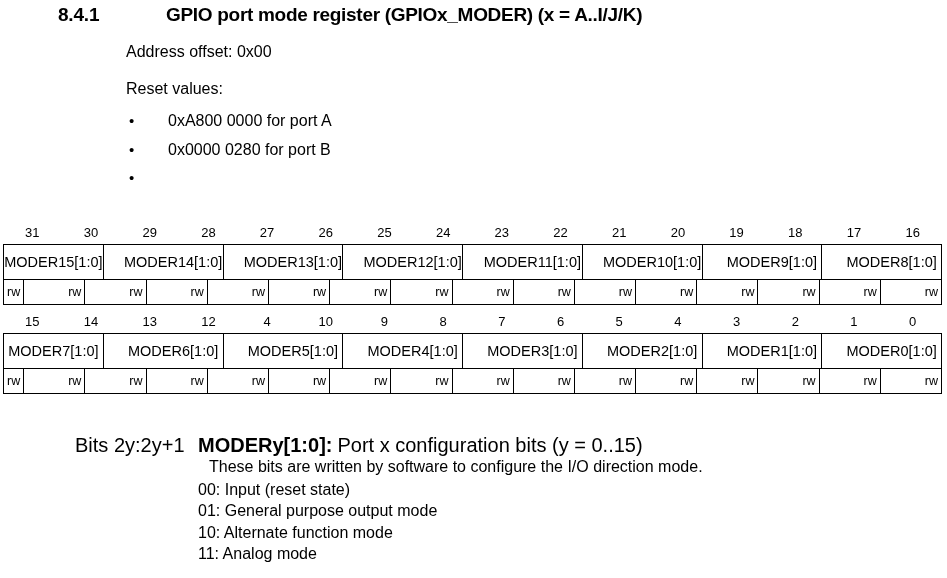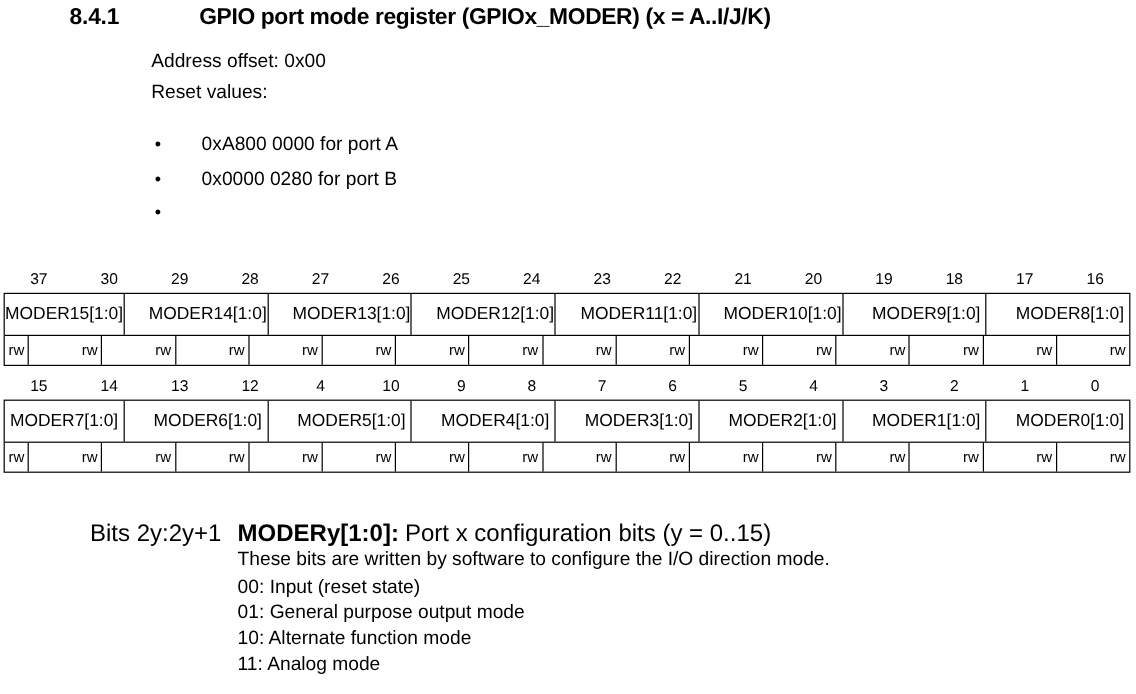--- a/index.html
+++ b/index.html
@@ -51,7 +51,7 @@
   .intro-line {
     font-size: 16px;
     line-height: 20px;
-    margin-bottom: 6px;
+    margin-bottom: 17px;
     white-space: nowrap;
   }
   .intro-line.tight { margin-bottom: 13px; }

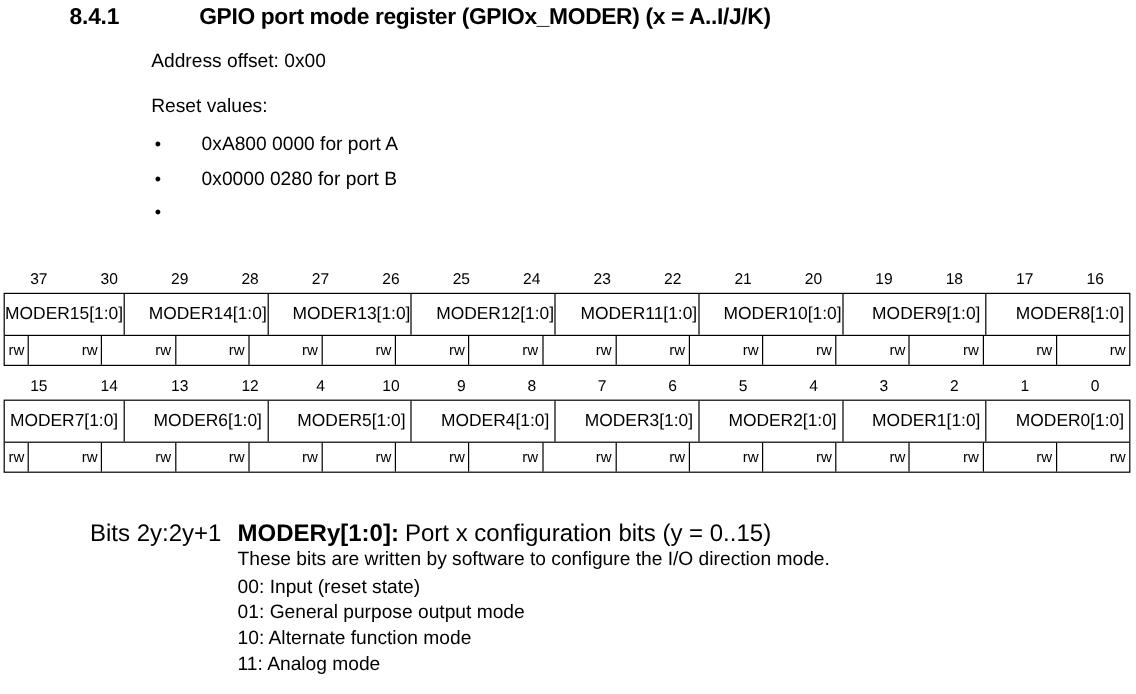--- a/index.html
+++ b/index.html
@@ -193,7 +193,7 @@
 
 <div class="regblock upper">
   <div class="bitnum-row">
-    <div class="bitnum">37</div>
+    <div class="bitnum">31</div>
     <div class="bitnum">30</div>
     <div class="bitnum">29</div>
     <div class="bitnum">28</div>

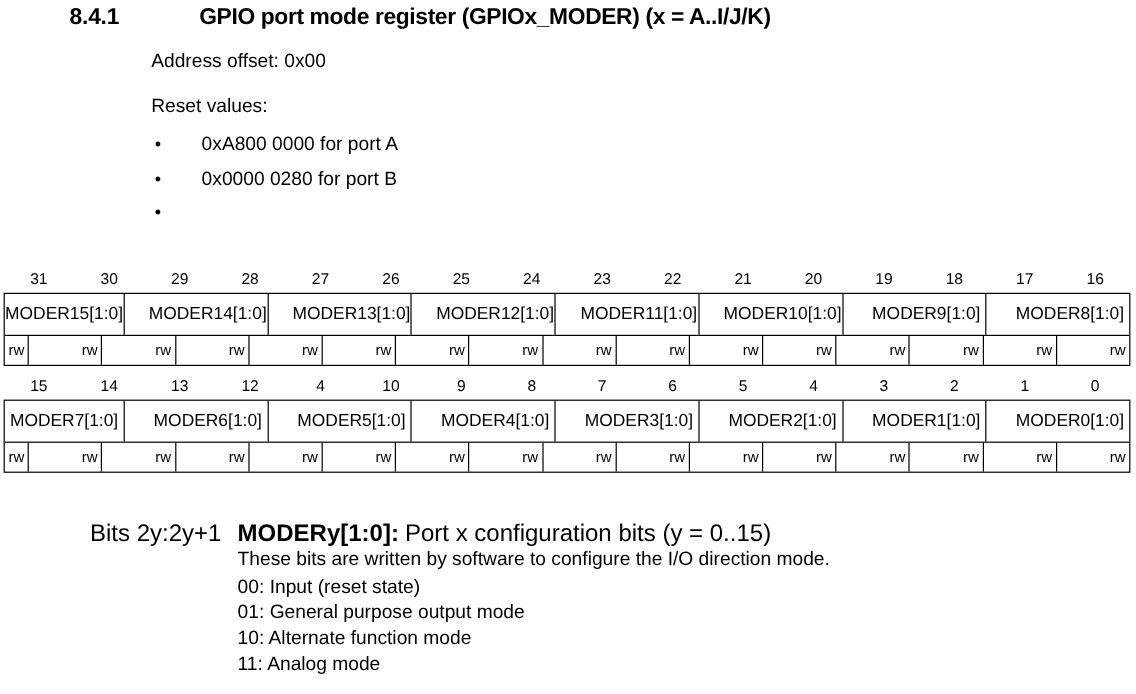--- a/index.html
+++ b/index.html
@@ -162,7 +162,7 @@
     line-height: 21.5px;
   }
   .desc-line { white-space: nowrap; }
-  .desc-line.spaced { margin-bottom: 1px; }
+  .desc-line.spaced { margin-bottom: 1px; margin-left: 11px; }
 </style>
 </head>
 <body>

